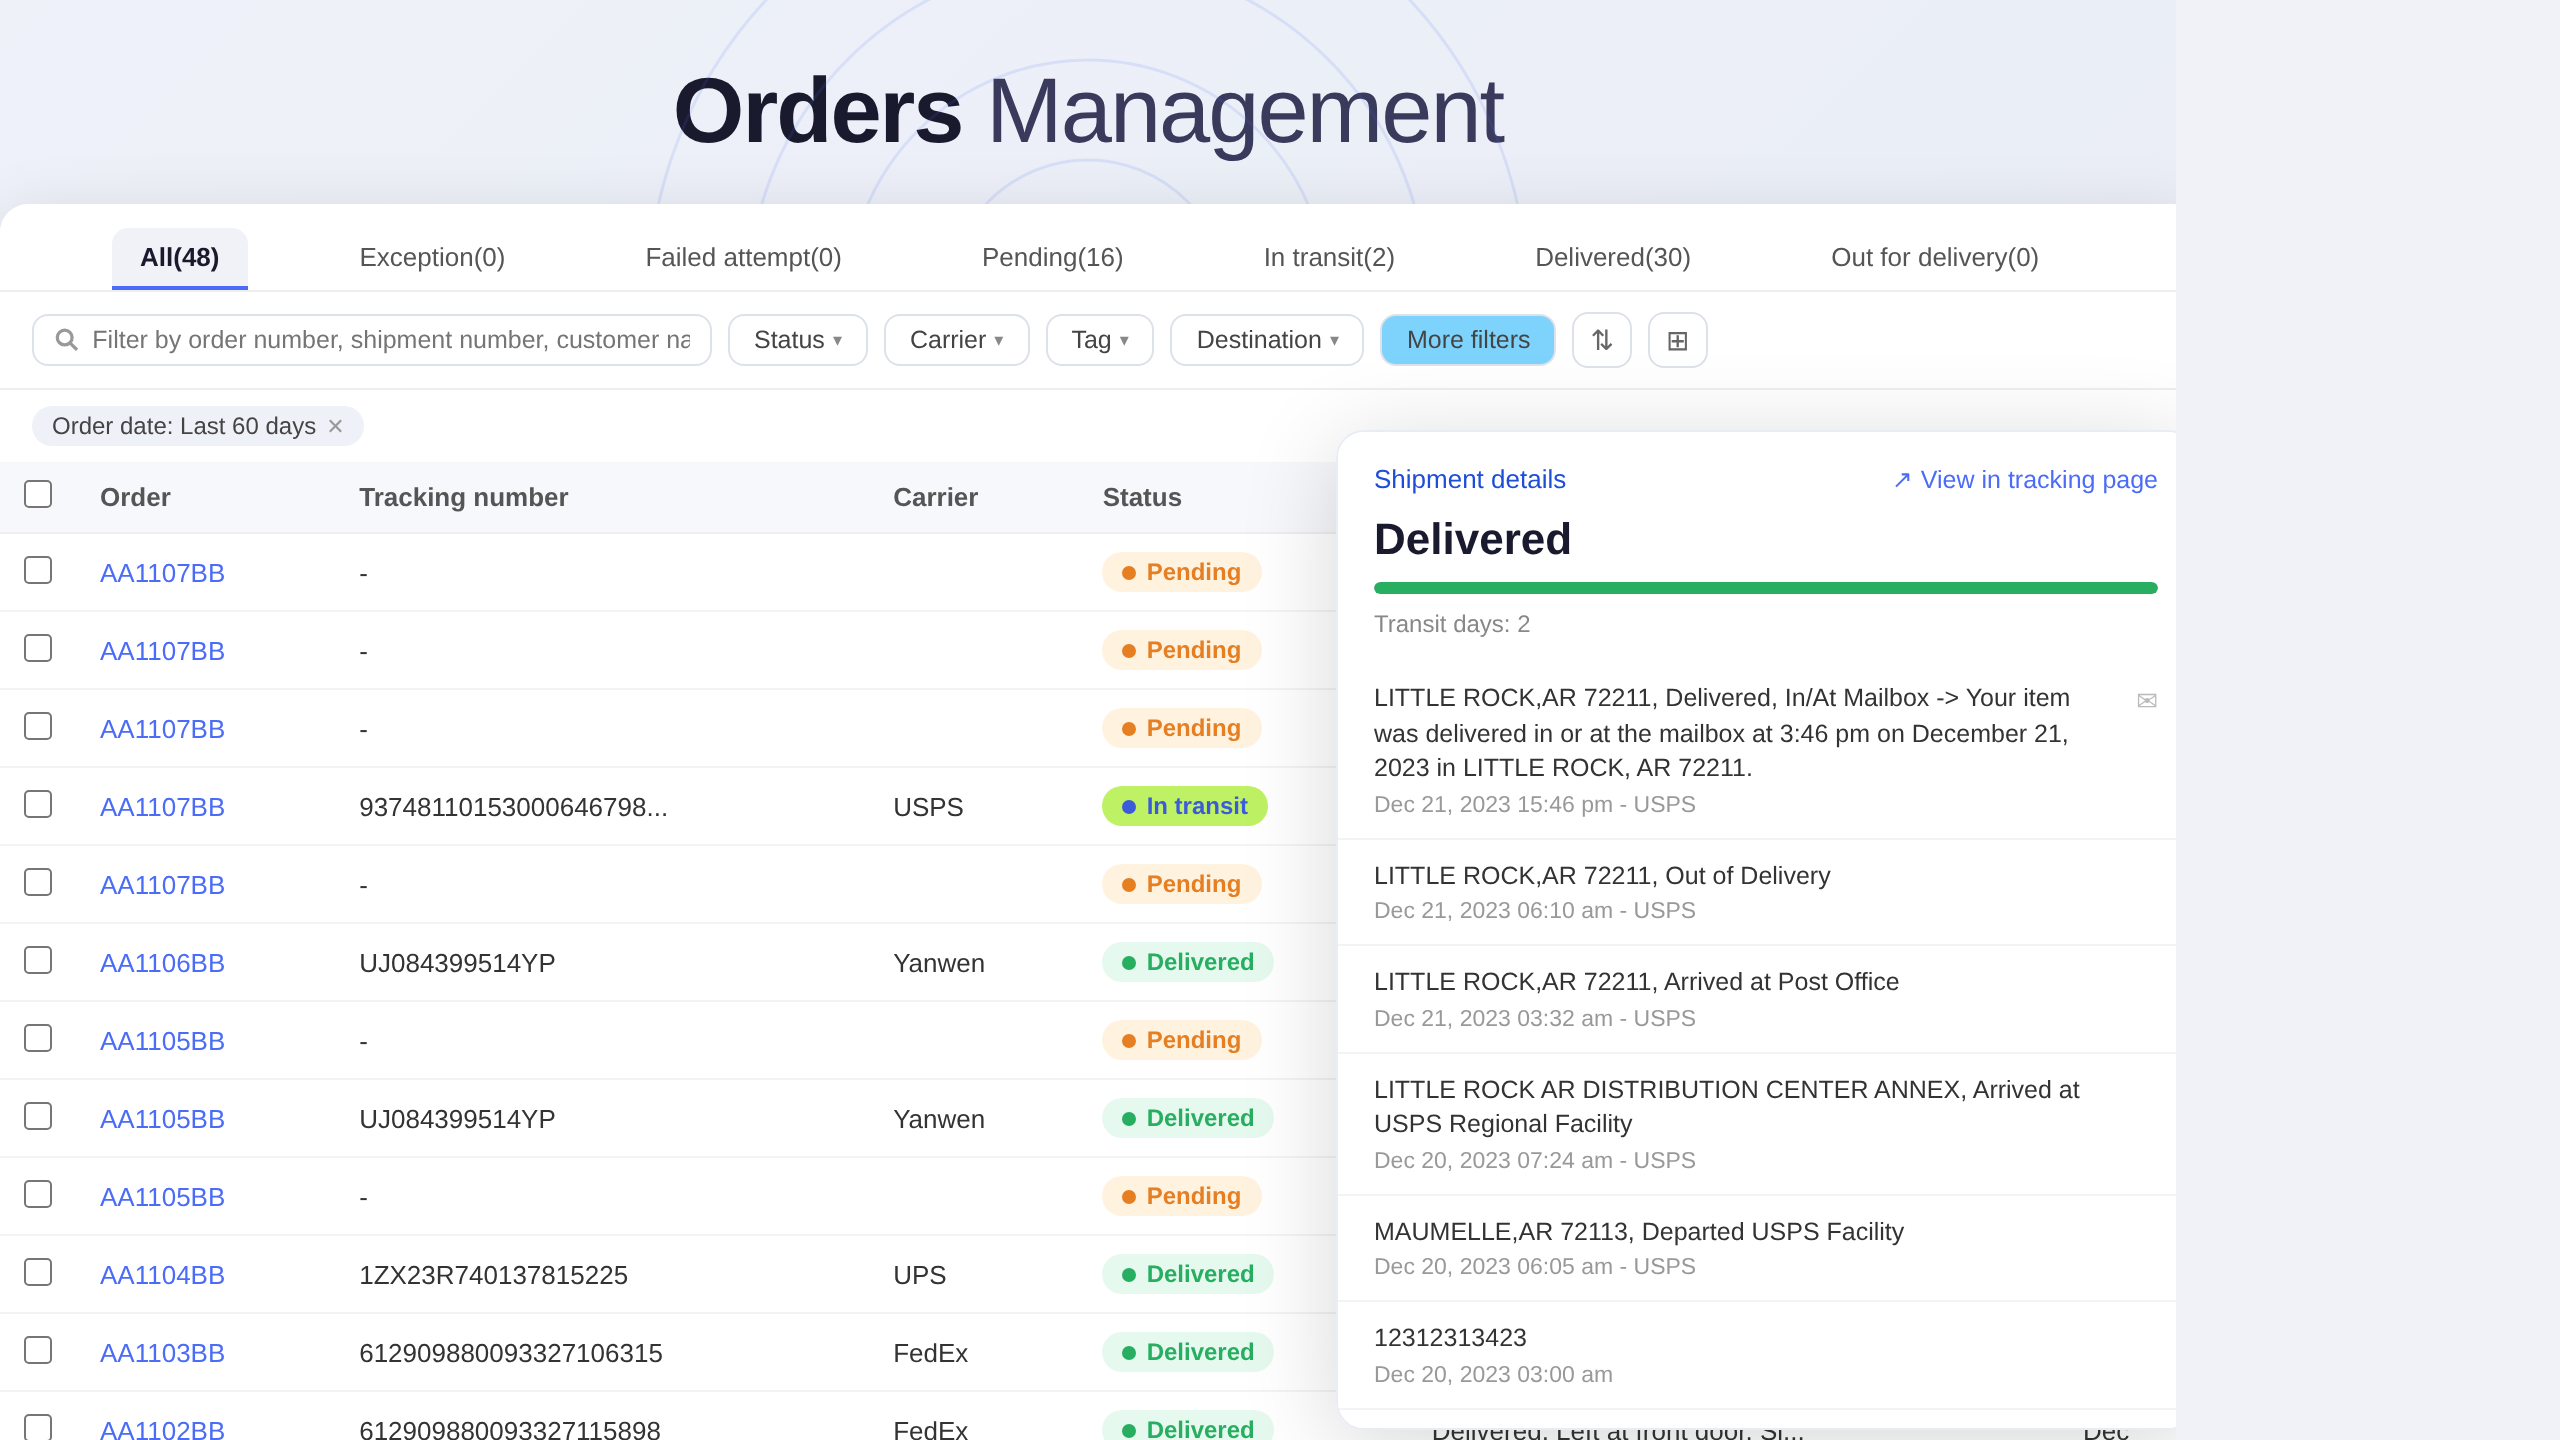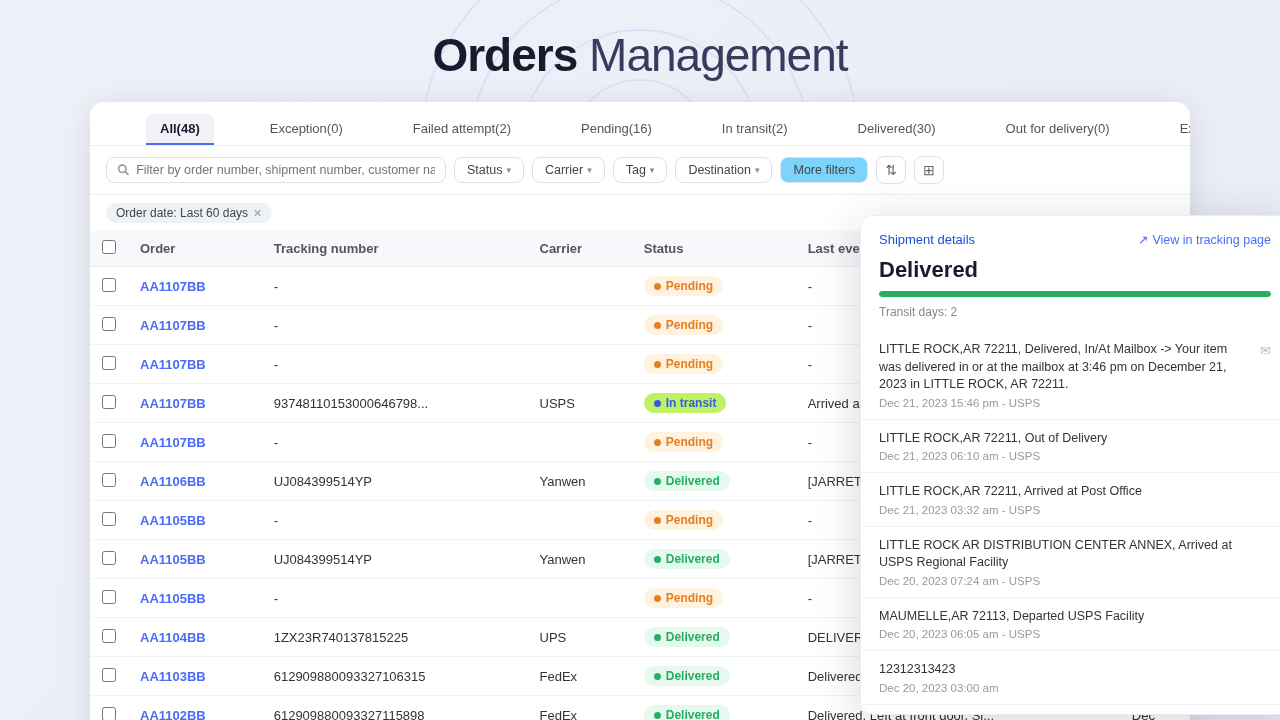--- a/index.html
+++ b/index.html
@@ -11,7 +11,7 @@
     }
 
     .page-wrapper {
-      width: 1280px;
+      width: 1088px;
       height: 720px;
       background: linear-gradient(135deg, #eef1f8 0%, #e8ecf5 100%);
       position: relative;

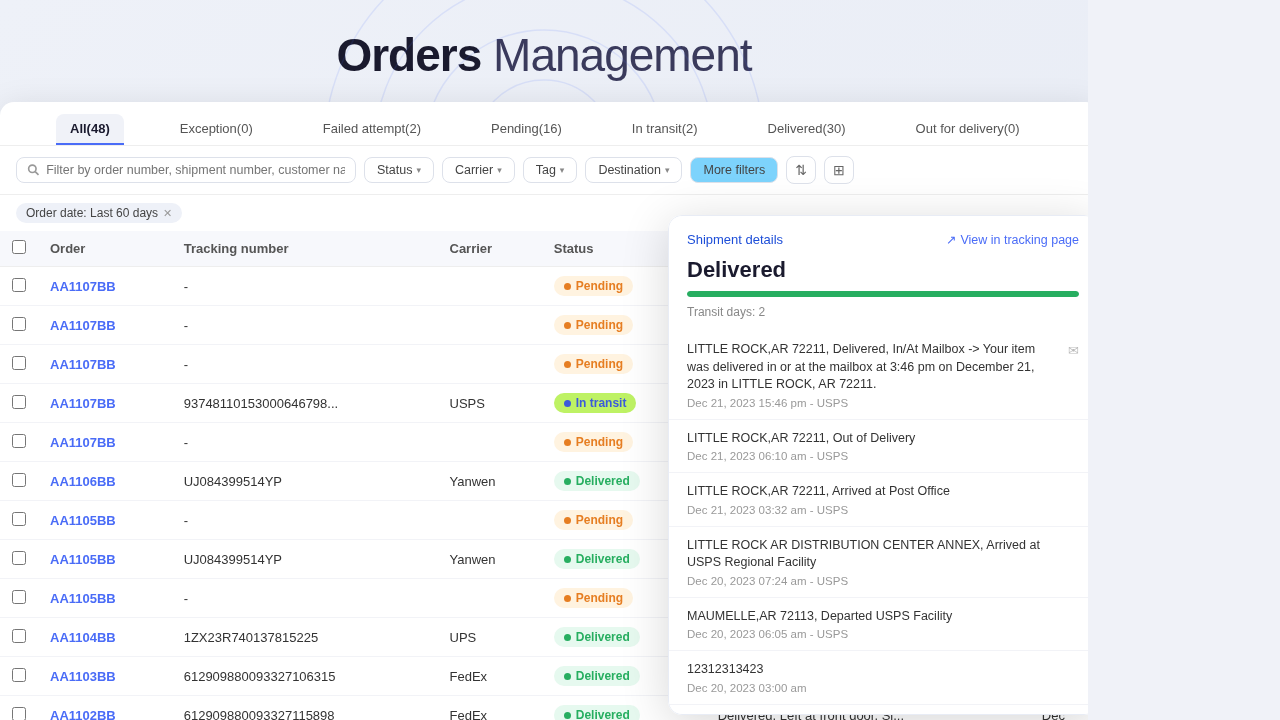--- a/index.html
+++ b/index.html
@@ -358,7 +358,7 @@
 
     <button class="tab active">All(48)</button>
         <button class="tab">Exception(0)</button>
-        <button class="tab">Failed attempt(2)</button>
+        <button class="tab">Failed attempt(0)</button>
         <button class="tab">Pending(16)</button>
         <button class="tab">In transit(2)</button>
         <button class="tab">Delivered(30)</button>

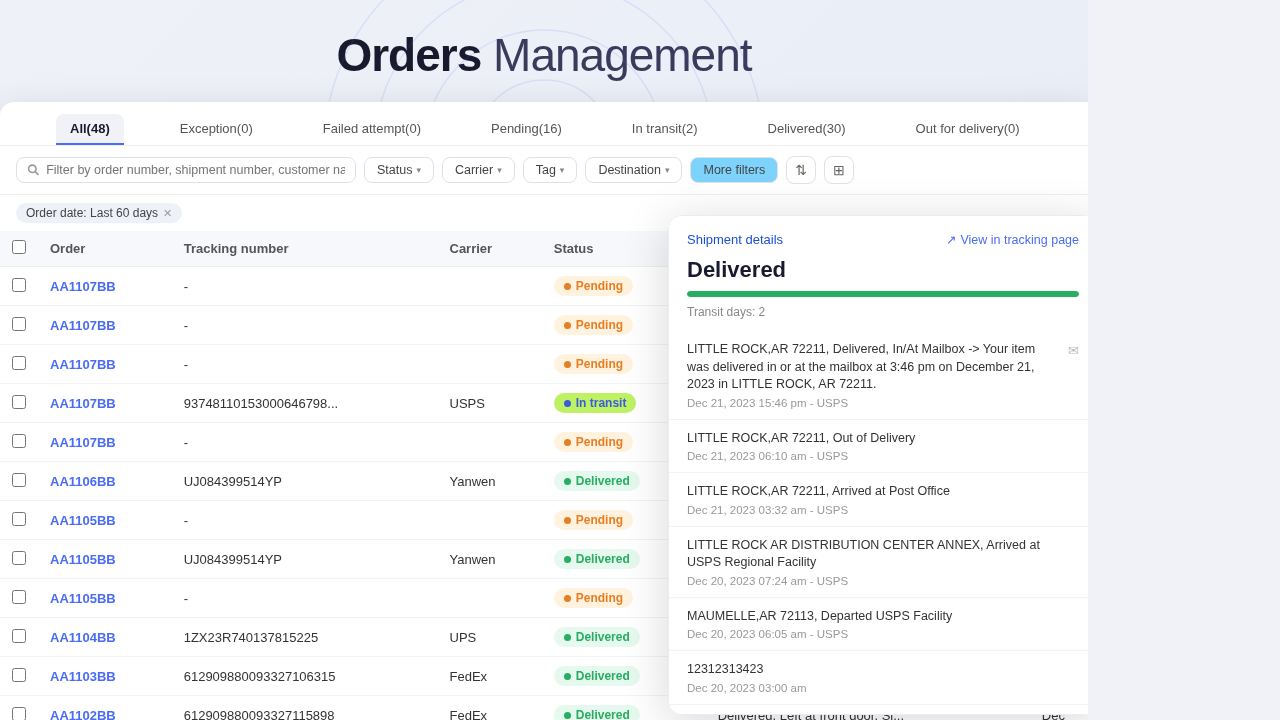--- a/index.html
+++ b/index.html
@@ -208,7 +208,7 @@
     .order-link {
       color: #4a6cf7;
       text-decoration: none;
-      font-weight: 700;
+      font-weight: 400;
     }
 
     

